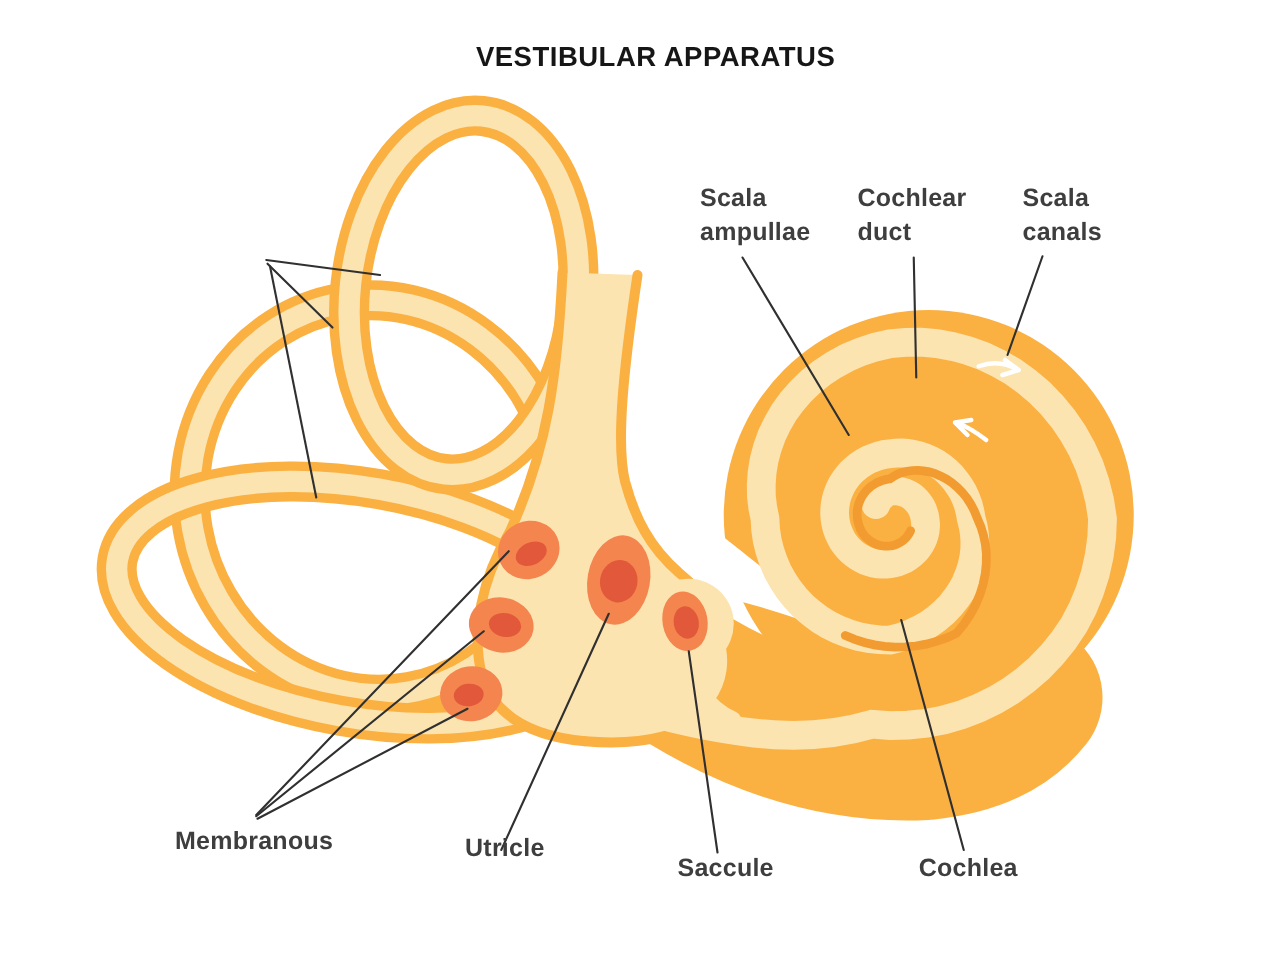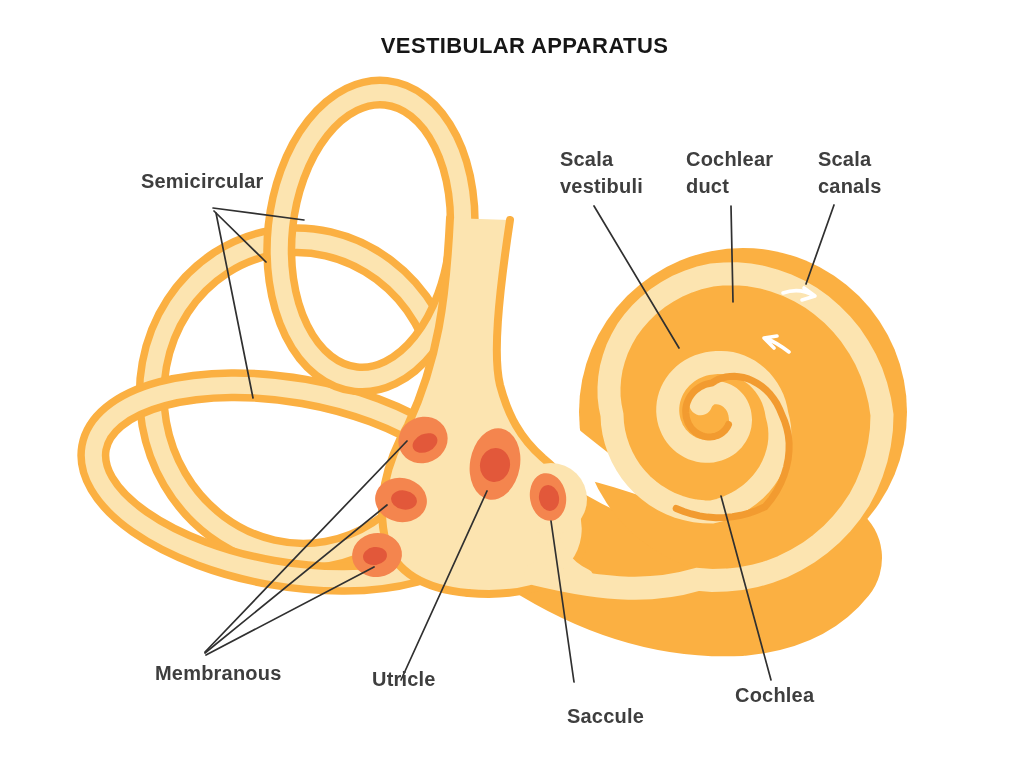--- a/index.html
+++ b/index.html
@@ -104,7 +104,6 @@
   <div id="title">VESTIBULAR APPARATUS</div>
 
   <div class="lbl" id="lbl-semicircular">
-    <span>Semicircular</span>
   </div>
   <div class="lbl" id="lbl-scala-vestibuli">
     <span>Scala</span>

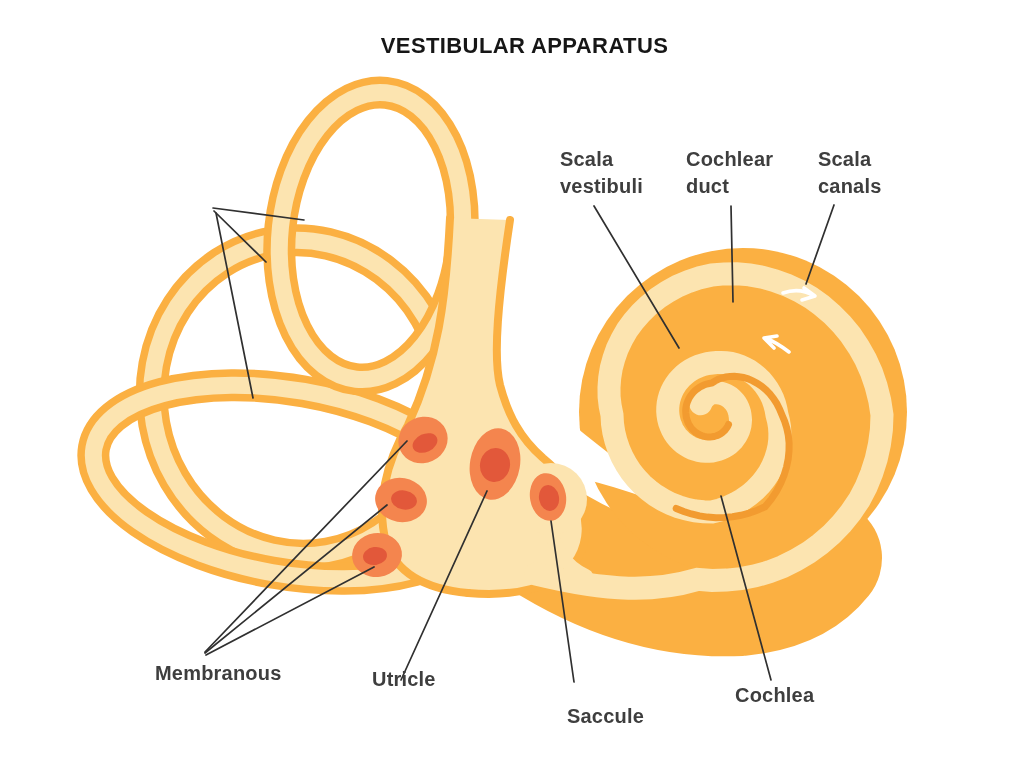--- a/index.html
+++ b/index.html
@@ -107,7 +107,7 @@
   </div>
   <div class="lbl" id="lbl-scala-vestibuli">
     <span>Scala</span>
-    <span>vestibuli</span>
+    <span>ampullae</span>
   </div>
   <div class="lbl" id="lbl-cochlear-duct">
     <span>Cochlear</span>

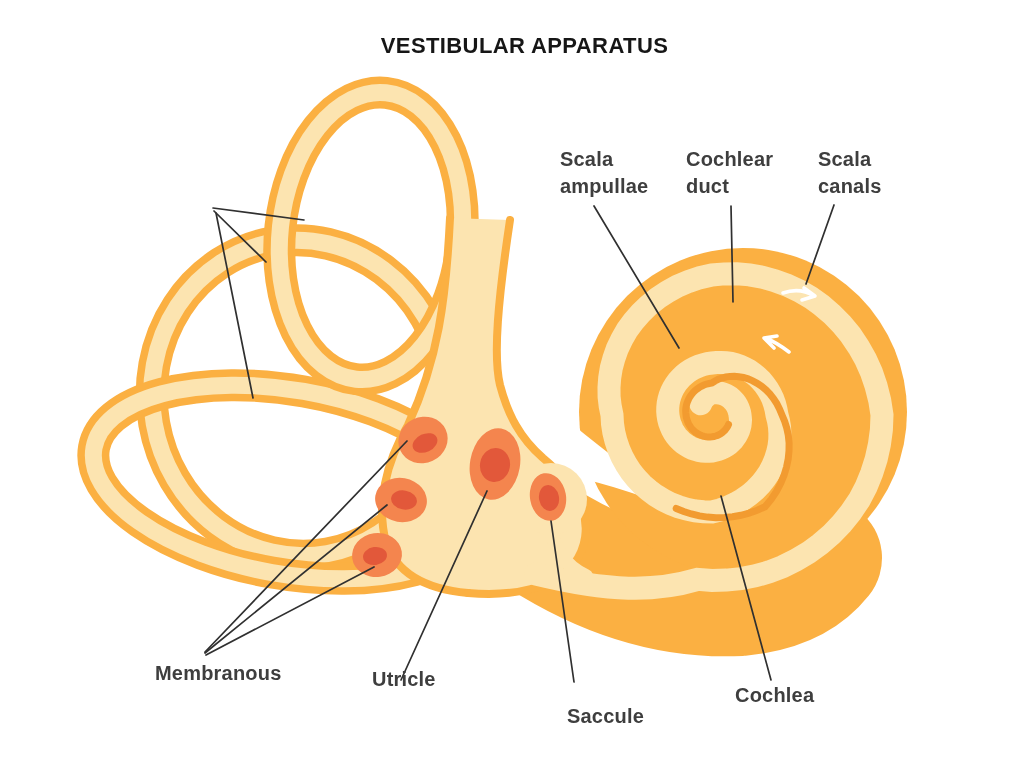--- a/index.html
+++ b/index.html
@@ -28,7 +28,7 @@
   #lbl-scala-vestibuli{left:560px;top:146px;}
   #lbl-cochlear-duct{left:686px;top:146px;}
   #lbl-scala-tympani{left:818px;top:146px;}
-  #lbl-membranous{left:155px;top:659px;line-height:29px;}
+  #lbl-membranous{left:140px;top:659px;line-height:29px;}
   #lbl-utricle{left:372px;top:666px;}
   #lbl-saccule{left:542px;top:703px;margin-left:25px;}
   #lbl-cochlea{left:735px;top:682px;}

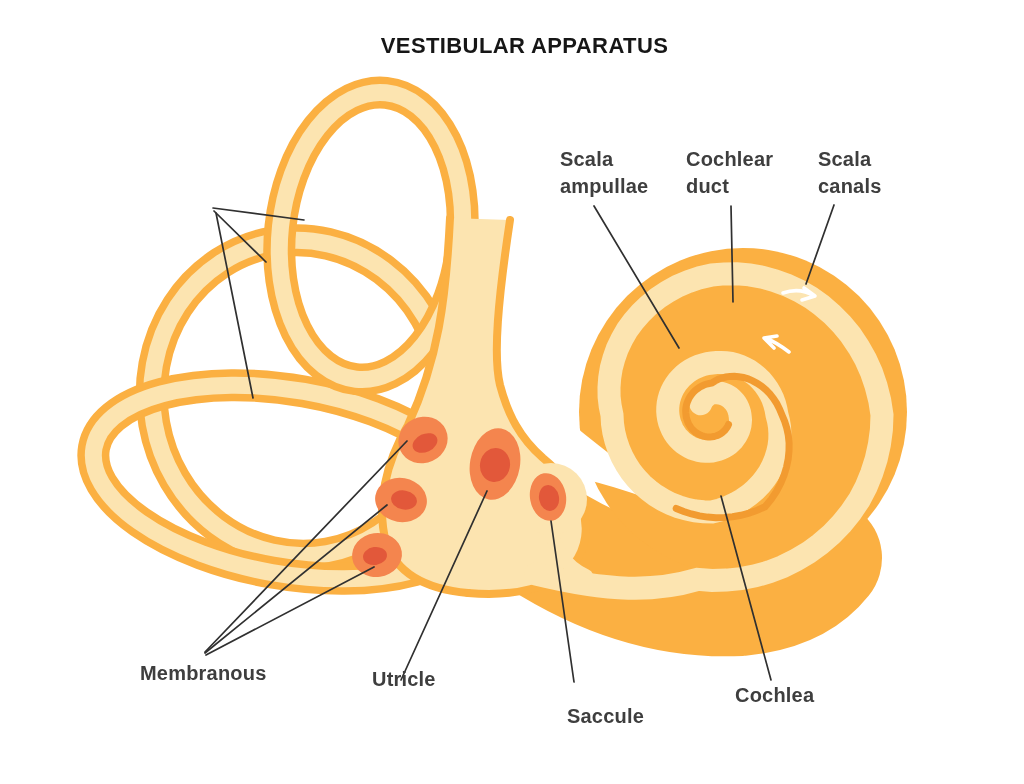--- a/index.html
+++ b/index.html
@@ -30,7 +30,7 @@
   #lbl-scala-tympani{left:818px;top:146px;}
   #lbl-membranous{left:140px;top:659px;line-height:29px;}
   #lbl-utricle{left:372px;top:666px;}
-  #lbl-saccule{left:542px;top:703px;margin-left:25px;}
+  #lbl-saccule{left:542px;top:682px;}
   #lbl-cochlea{left:735px;top:682px;}
   #title{position:absolute;top:33px;left:0;right:0;text-align:center;font-weight:bold;
          font-size:22px;letter-spacing:0.4px;color:var(--title,#161616);padding-left:25px;}

